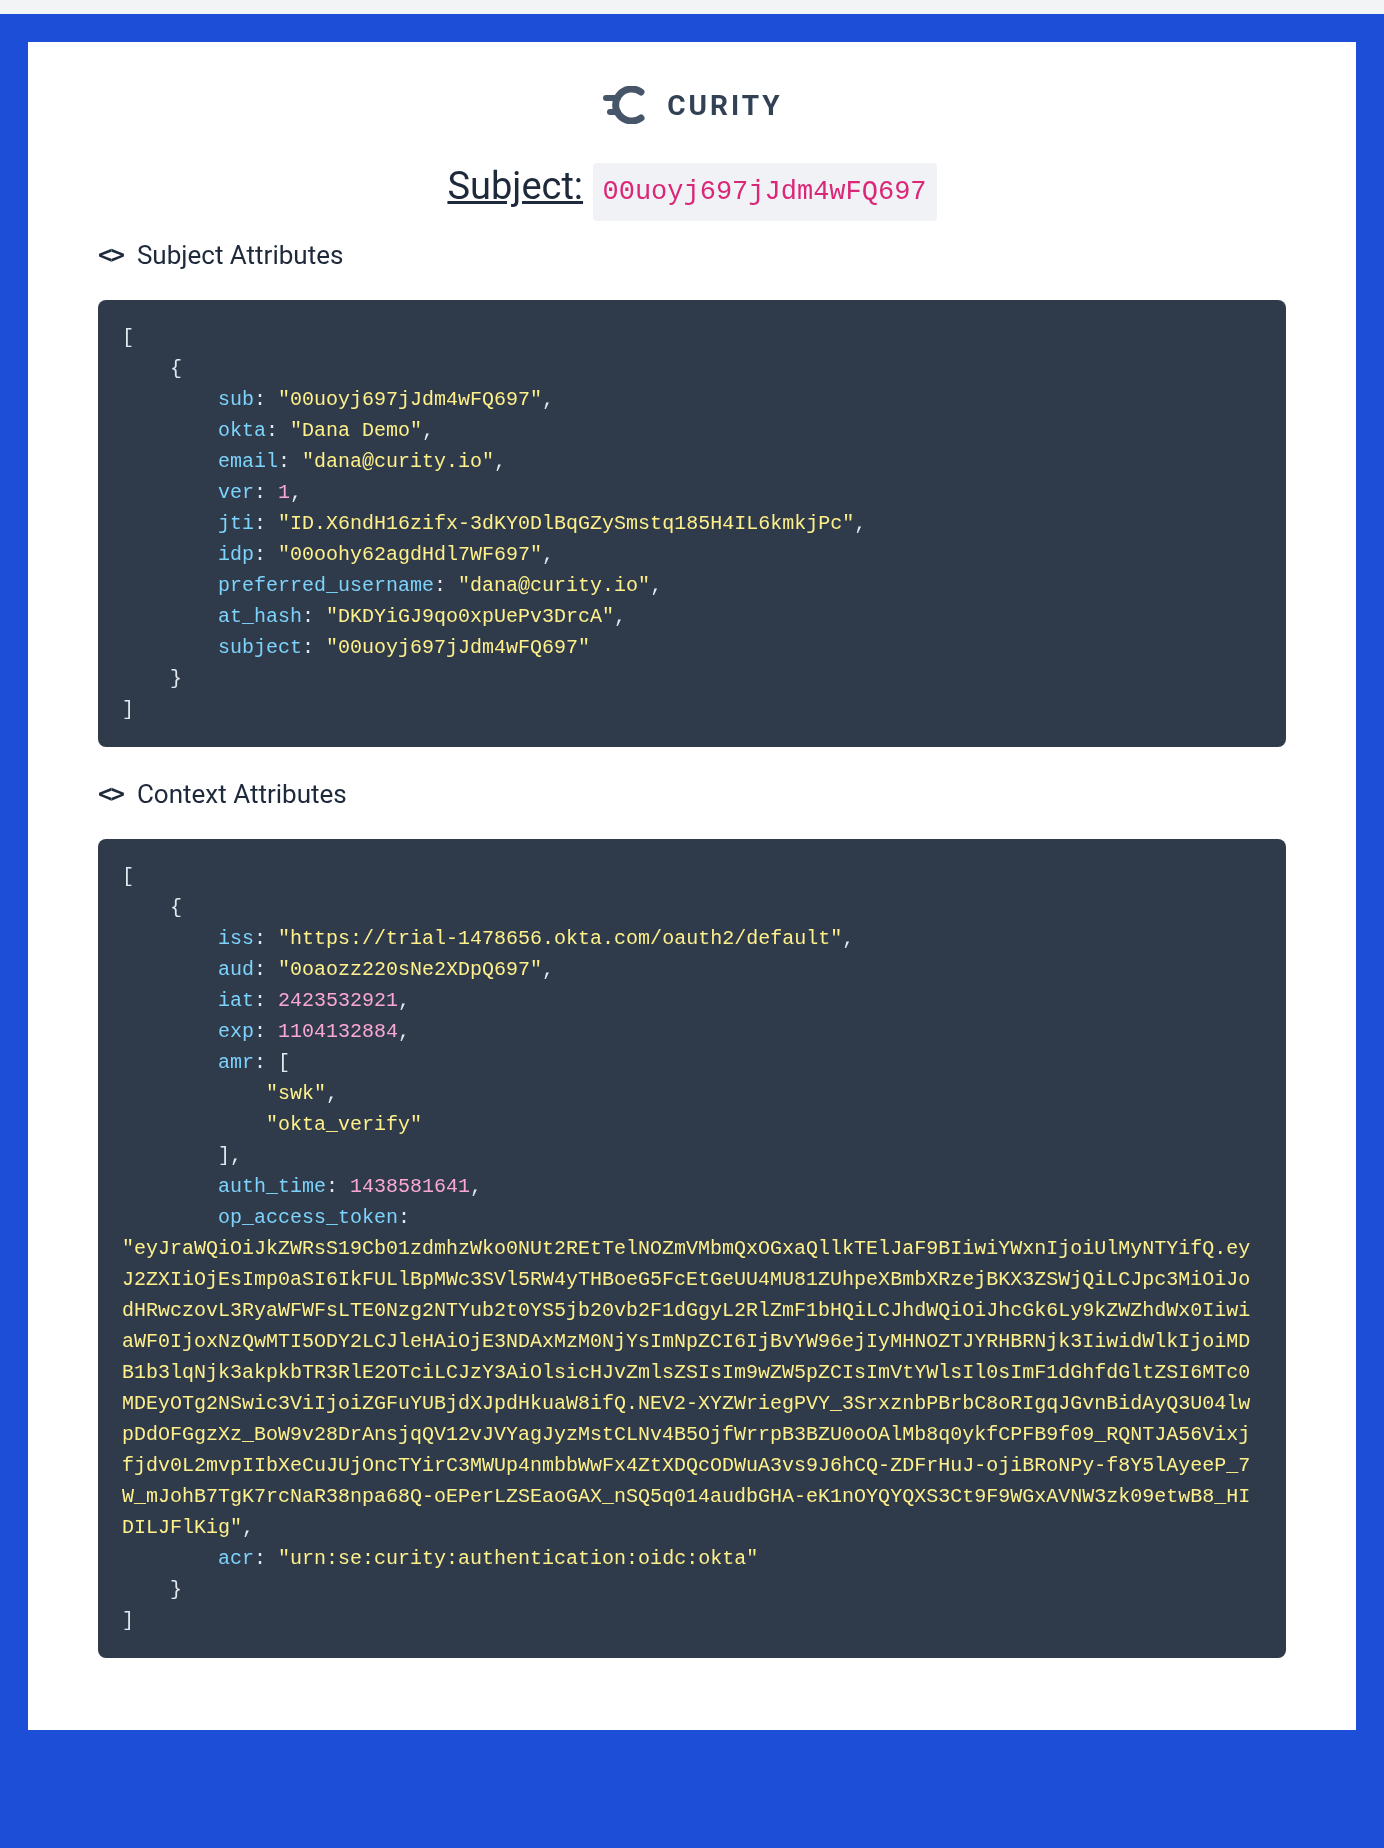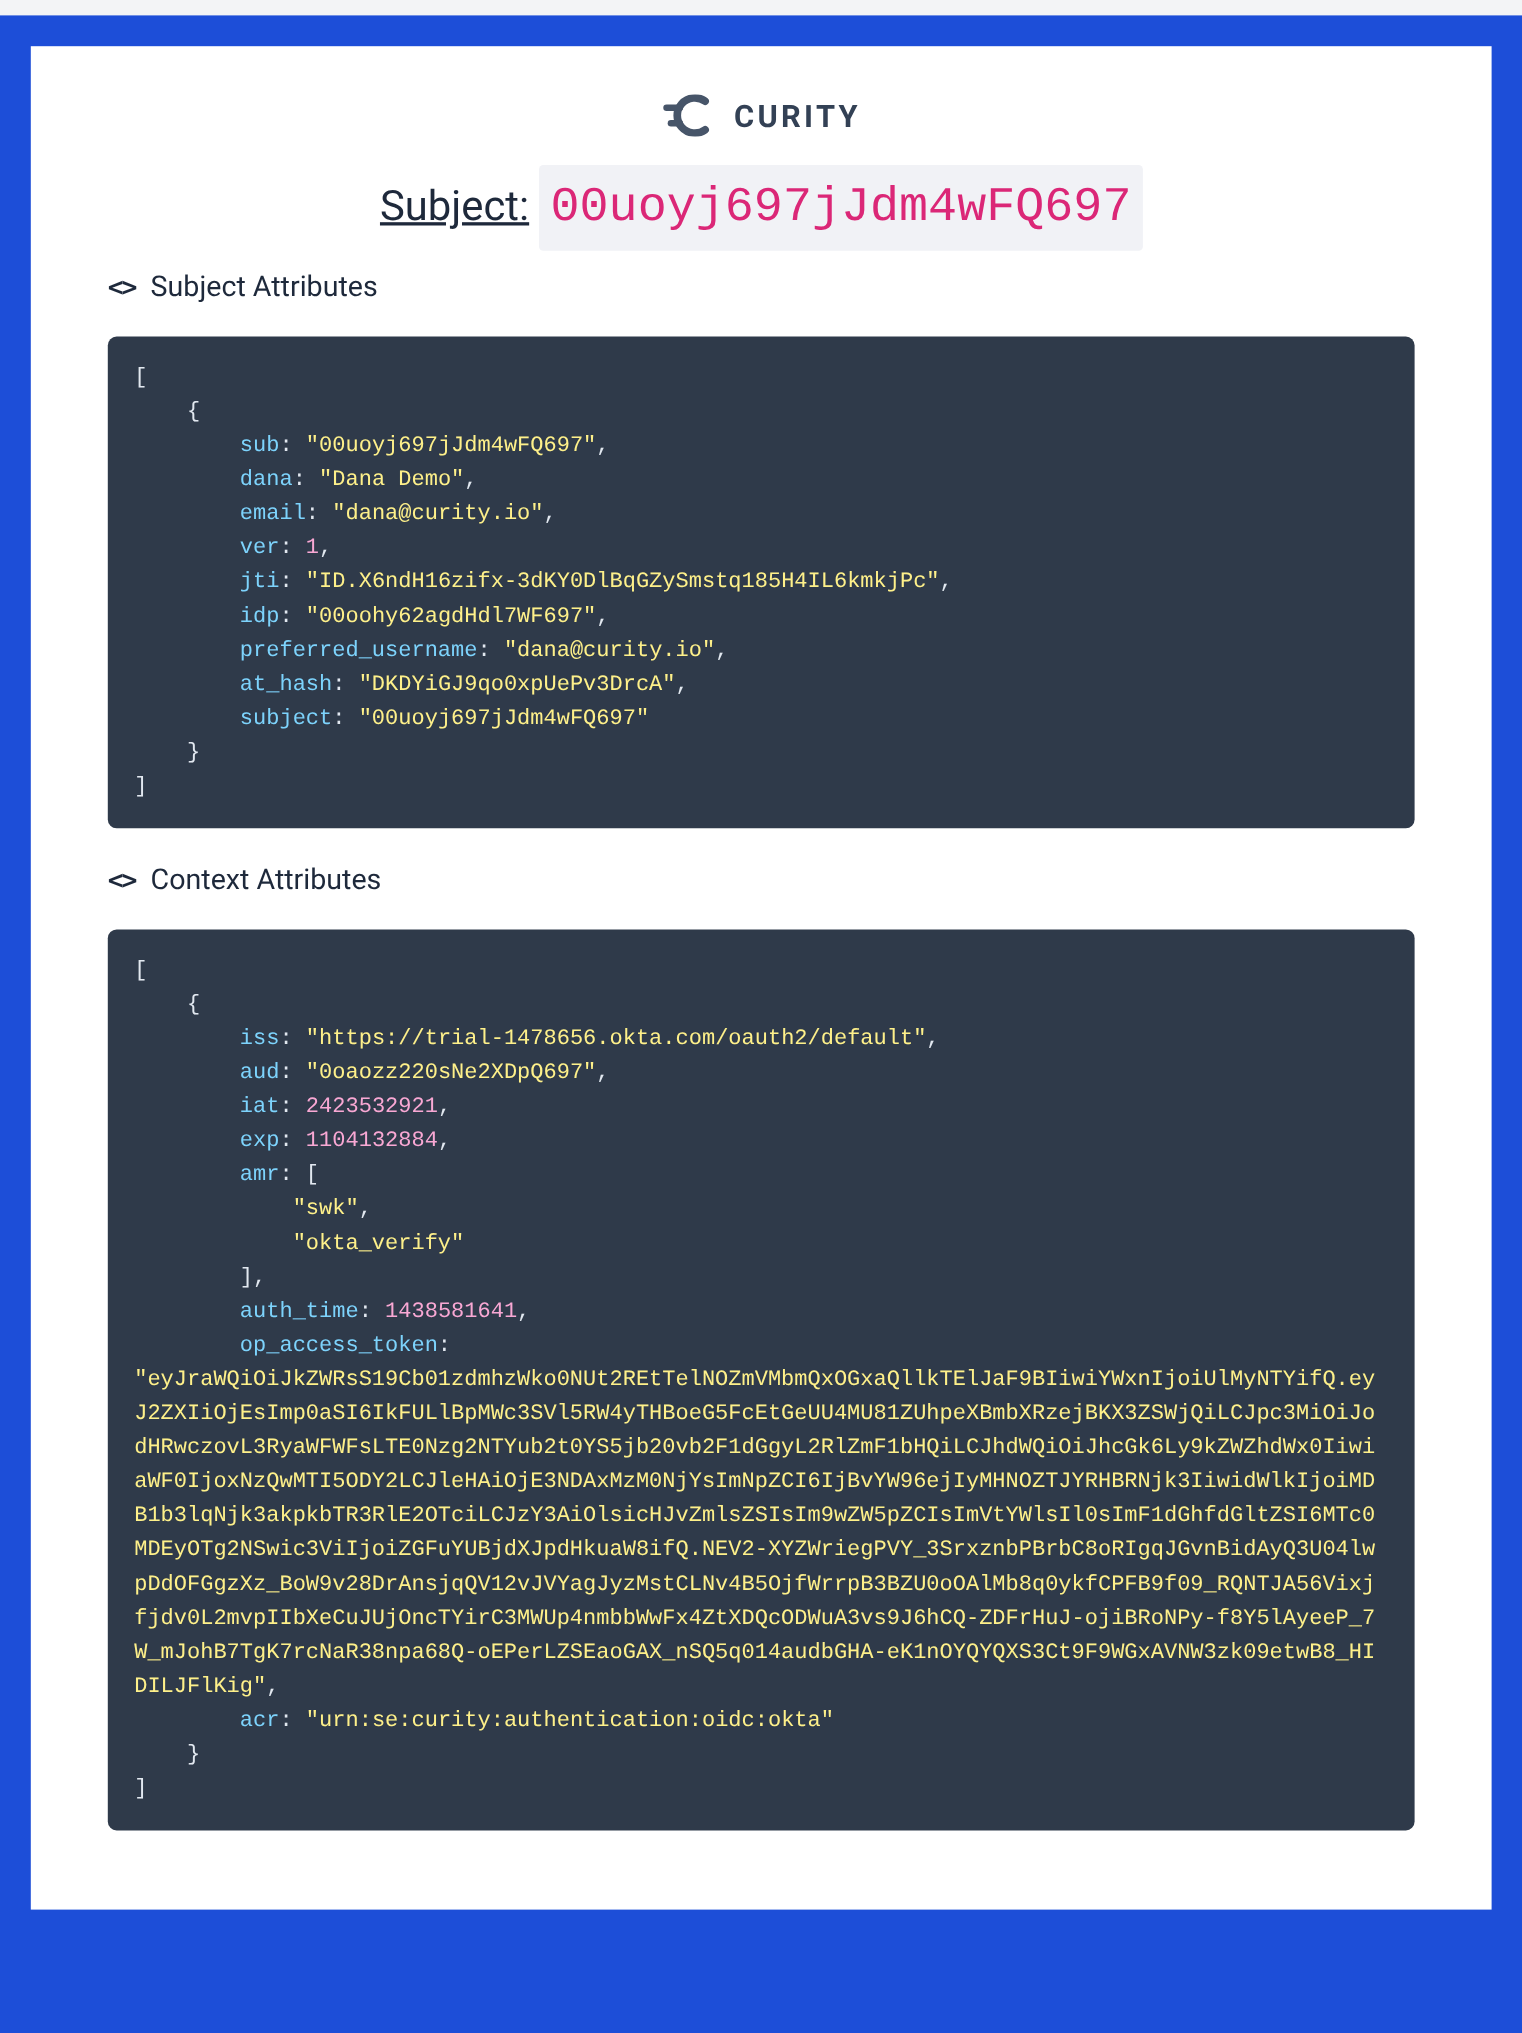--- a/index.html
+++ b/index.html
@@ -48,7 +48,7 @@
   color: #db2777;
   padding: 14px 10px;
   border-radius: 4px;
-  font-size: 44px;
+  font-size: 27px;
 }
 .actions-row {
   display: flex;

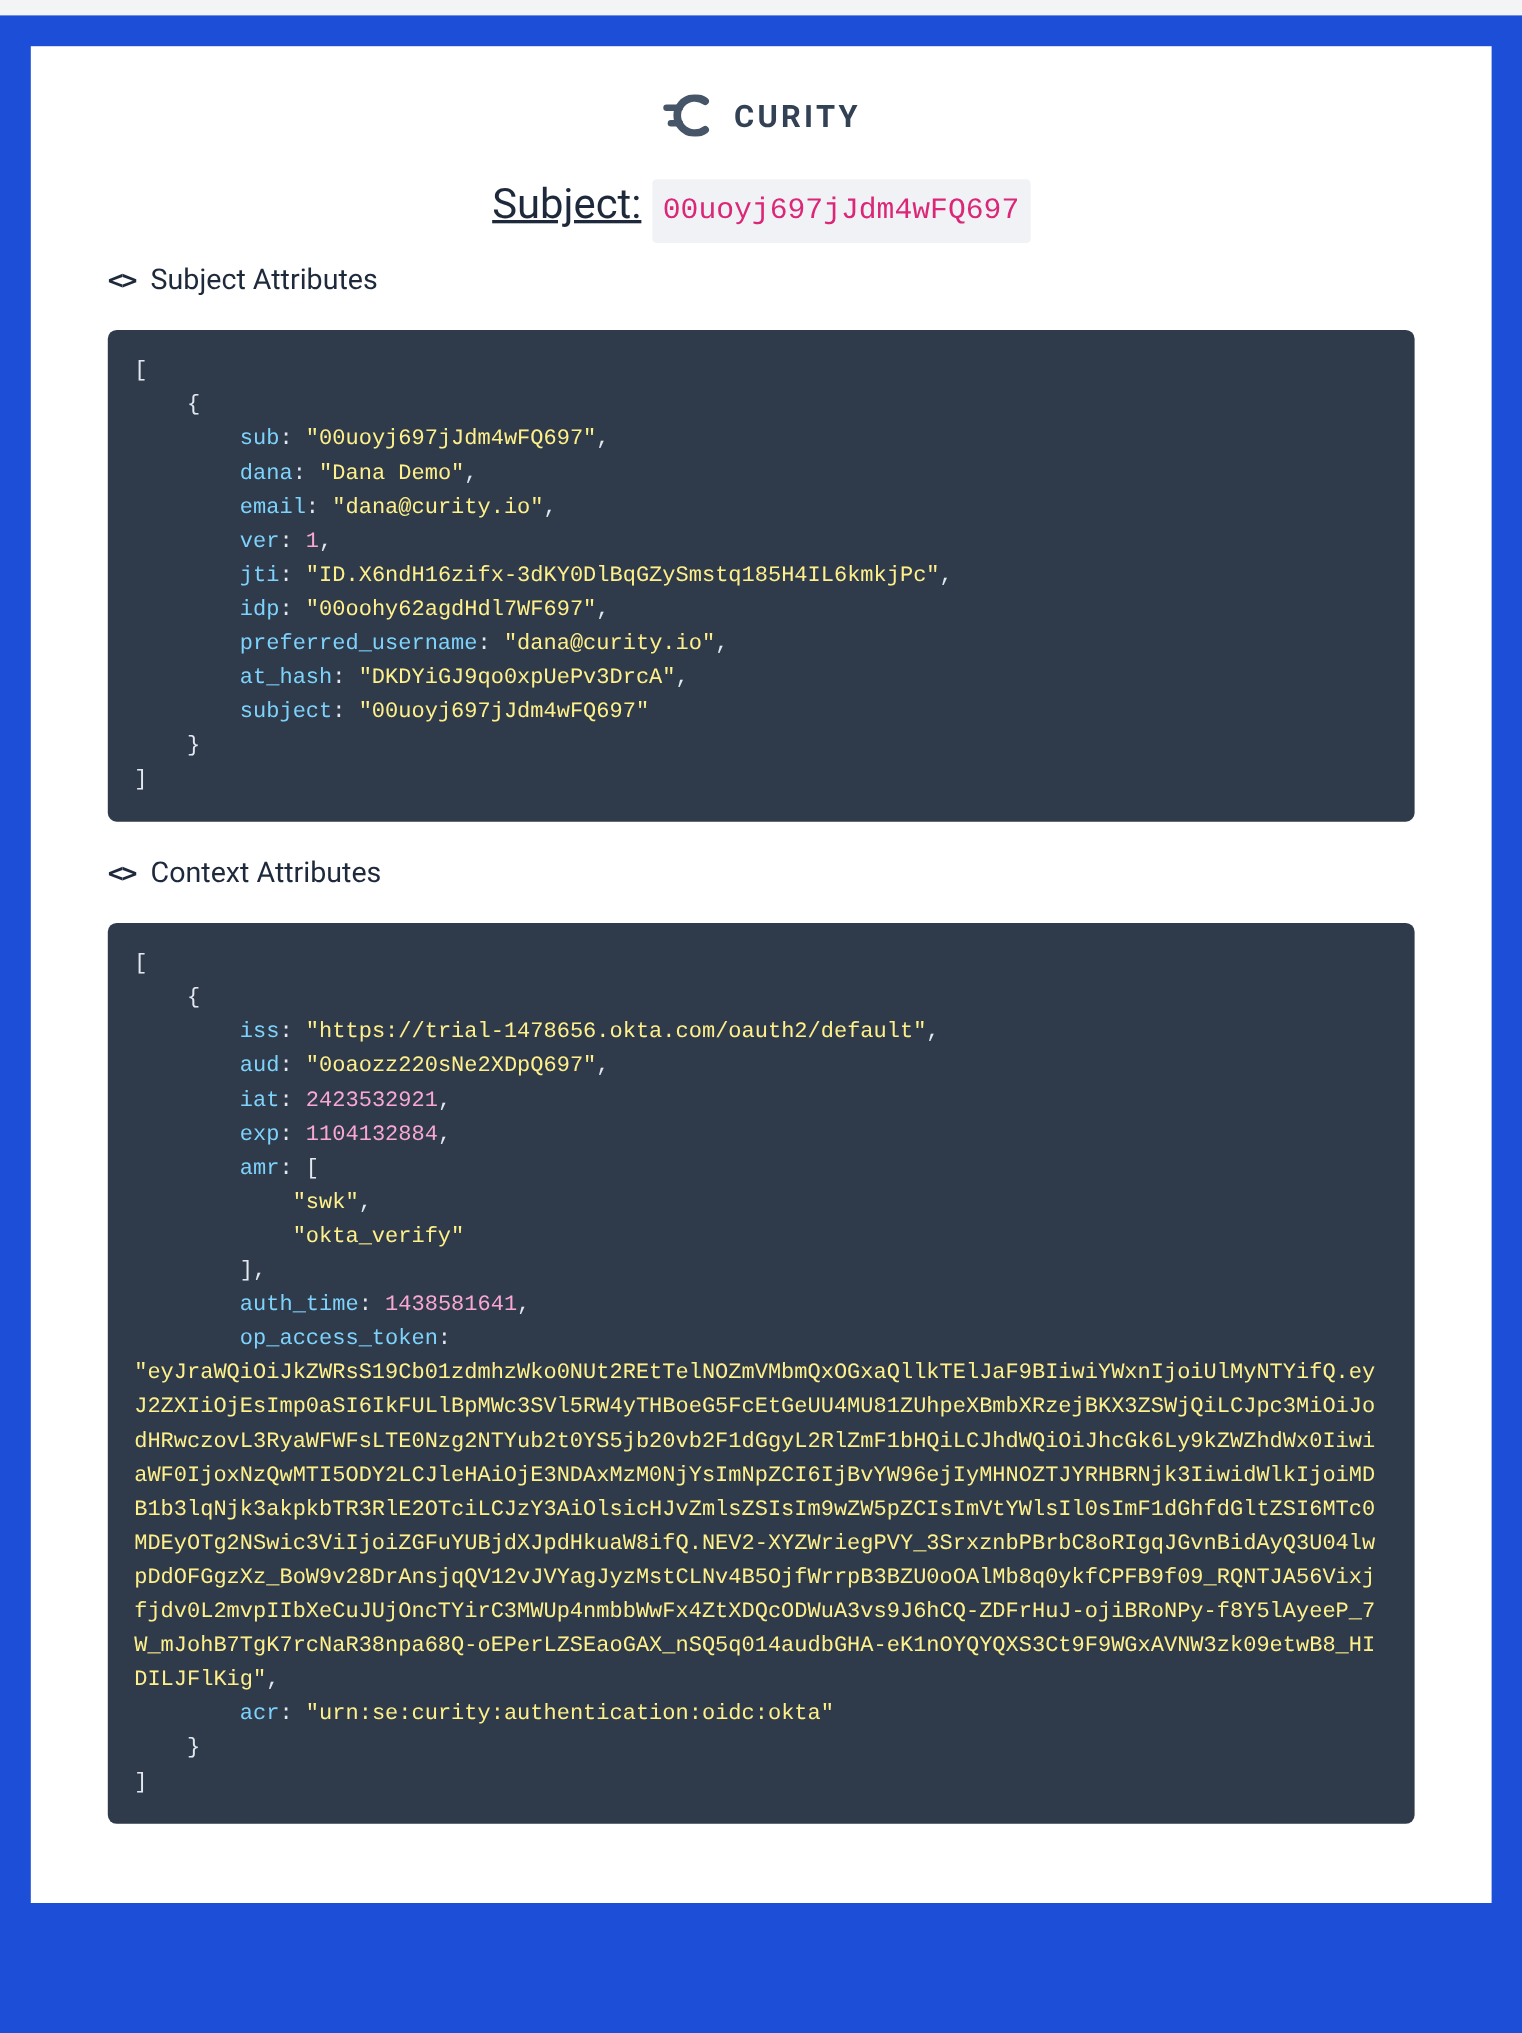--- a/index.html
+++ b/index.html
@@ -133,7 +133,7 @@
     <pre class="code-block" id="subject-code"><span class="tk-punct">[</span>
     <span class="tk-punct">{</span>
         <span class="tk-key">sub</span><span class="tk-punct">:</span> <span class="tk-str">"00uoyj697jJdm4wFQ697"</span><span class="tk-punct">,</span>
-        <span class="tk-key">dana</span><span class="tk-punct">:</span> <span class="tk-str">"Dana Demo"</span><span class="tk-punct">,</span>
+        <span class="tk-key">okta</span><span class="tk-punct">:</span> <span class="tk-str">"Dana Demo"</span><span class="tk-punct">,</span>
         <span class="tk-key">email</span><span class="tk-punct">:</span> <span class="tk-str">"dana@curity.io"</span><span class="tk-punct">,</span>
         <span class="tk-key">ver</span><span class="tk-punct">:</span> <span class="tk-num">1</span><span class="tk-punct">,</span>
         <span class="tk-key">jti</span><span class="tk-punct">:</span> <span class="tk-str">"ID.X6ndH16zifx-3dKY0DlBqGZySmstq185H4IL6kmkjPc"</span><span class="tk-punct">,</span>

